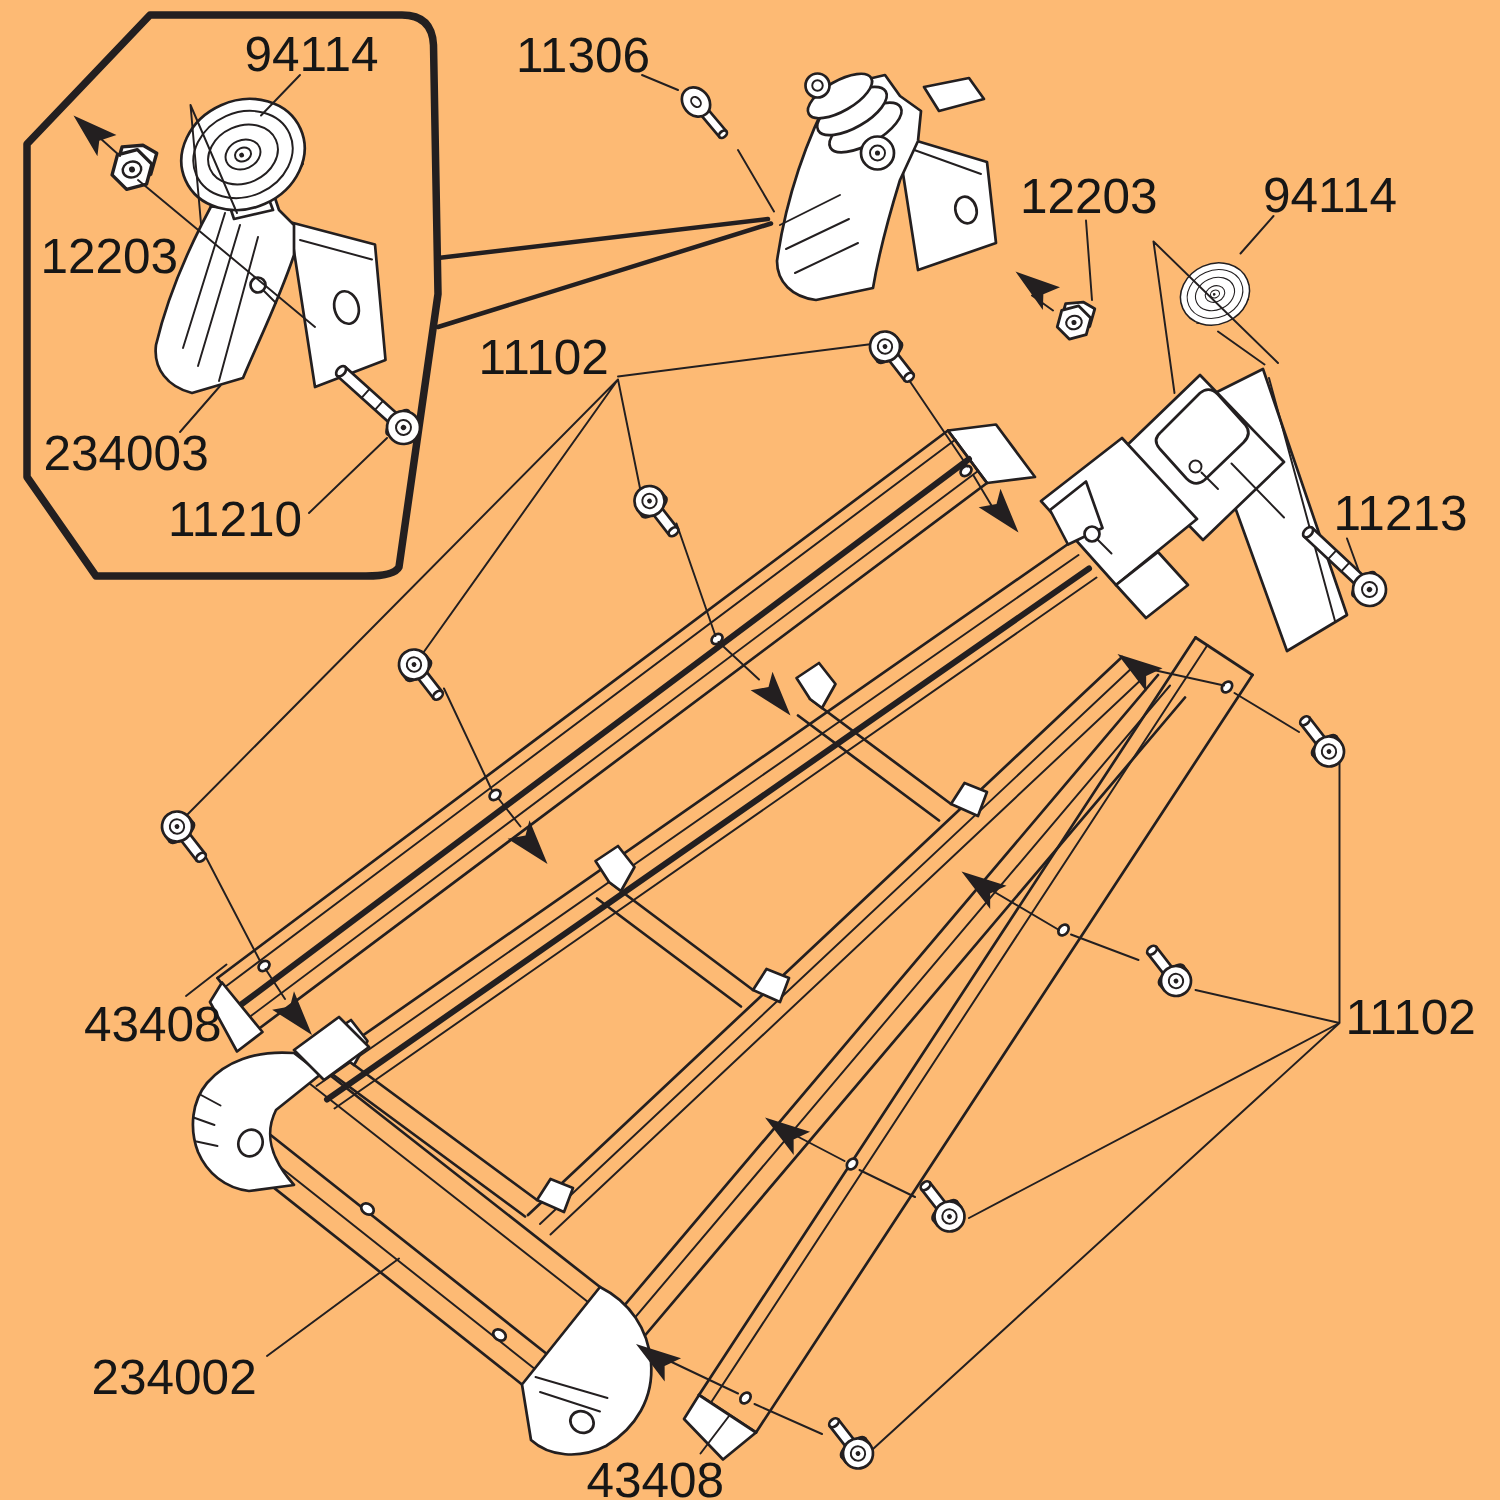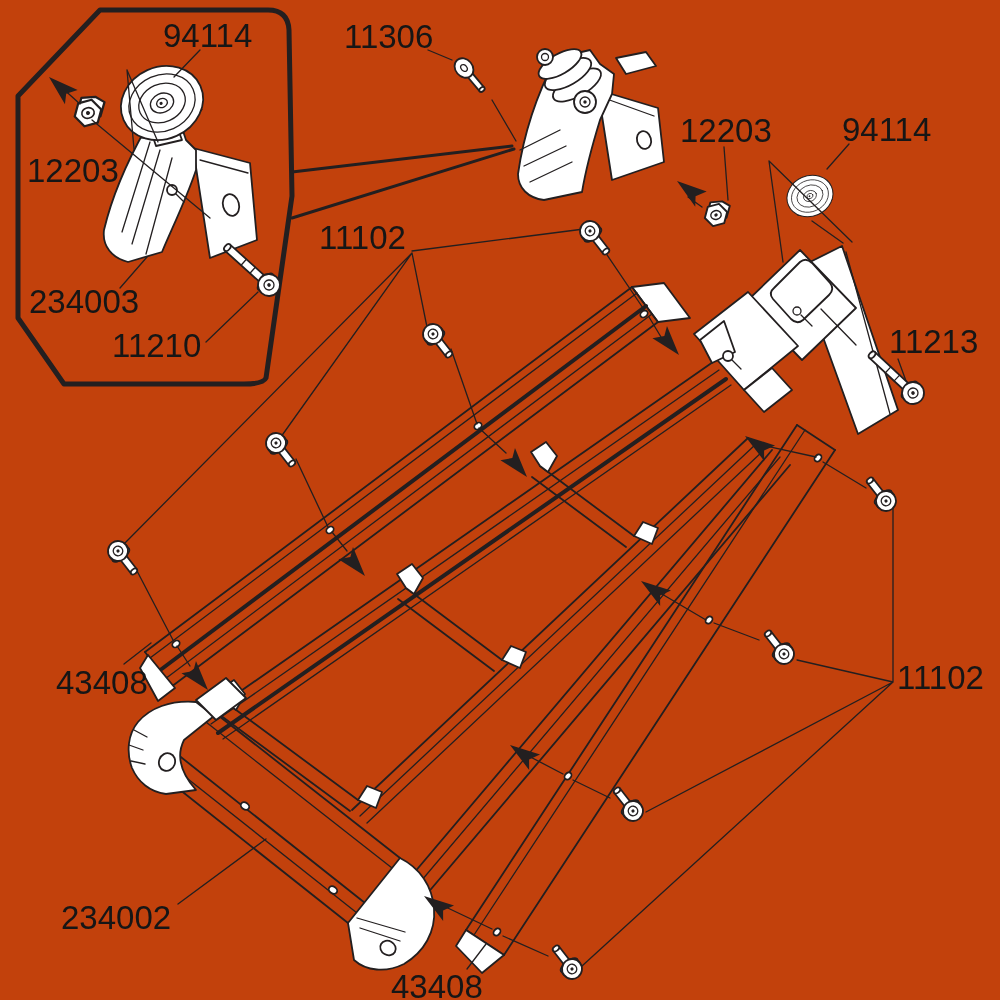--- a/index.html
+++ b/index.html
@@ -3,7 +3,7 @@
 <meta charset="utf-8">
 <style>
   html,body{margin:0;padding:0;background:#fff;}
-  .stage{width:1000px;height:1000px;background:#c2410c;position:relative;overflow:hidden;}
+  .stage{width:1000px;height:1000px;background:#fdba74;position:relative;overflow:hidden;}
   svg{display:block;font-family:"Liberation Sans",sans-serif;}
   .ln{stroke:#231f20;stroke-width:1.3;fill:none;stroke-linecap:round;}
   .ol{stroke:#231f20;stroke-width:1.8;fill:none;stroke-linejoin:round;stroke-linecap:round;}

